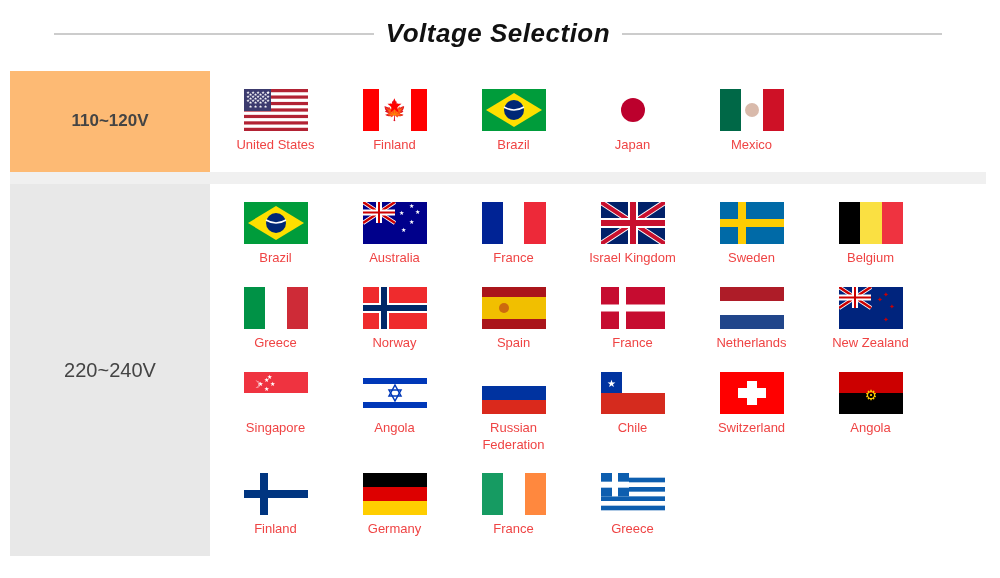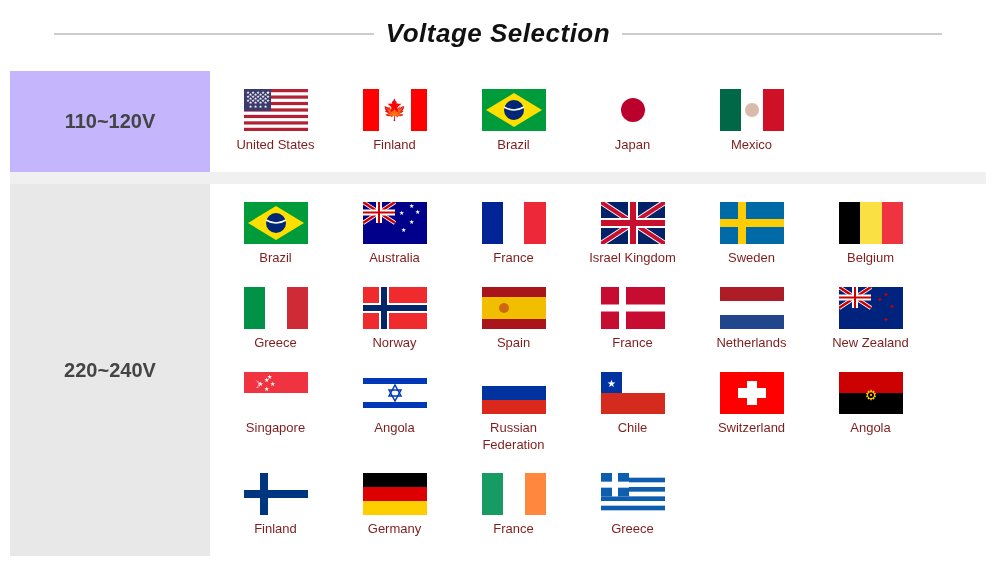--- a/index.html
+++ b/index.html
@@ -116,7 +116,7 @@
   <table class="voltage-table">
     <tbody id="table-body">
         <tr style="border-bottom: 8px solid rgb(240, 240, 240);">
-          <td class="voltage-label-cell" style="font-size: 20px; font-weight: bold; color: rgb(68, 68, 68); width: 200px; text-align: center; background: #c4b5fd; padding: 20px 10px;">110~120V</td>
+          <td class="voltage-label-cell" style="font-size: 17px; font-weight: bold; color: rgb(68, 68, 68); width: 200px; text-align: center; background: #fdba74; padding: 20px 10px;">110~120V</td>
           <td class="countries-cell" style="padding: 12px 8px; vertical-align: top;">
             <div class="countries-grid">
               <div class="country-item">

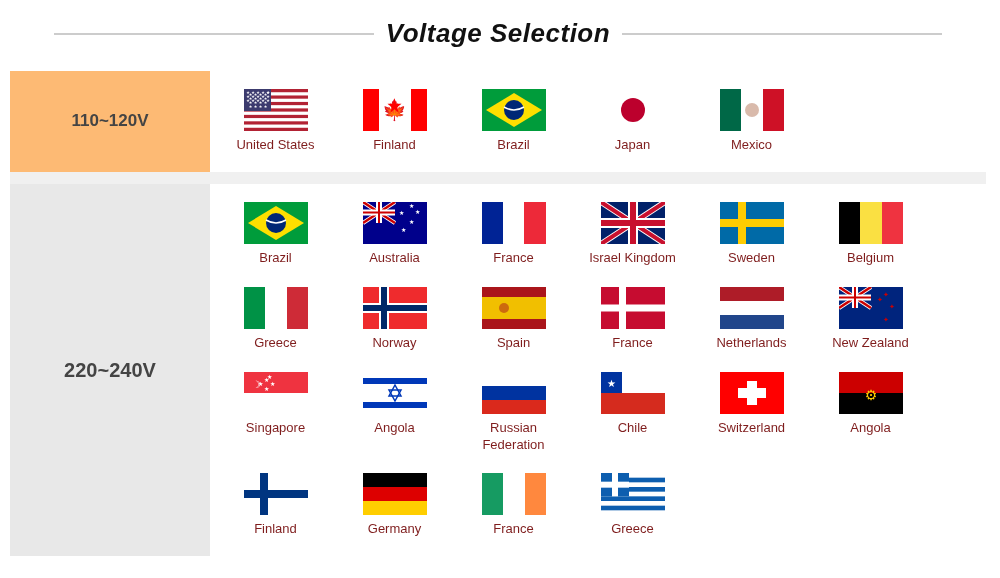--- a/index.html
+++ b/index.html
@@ -97,7 +97,7 @@
 
     .country-name {
       font-size: 13px;
-      color: #7f1d1d;
+      color: #ef4444;
       text-align: center;
       line-height: 1.3;
     }

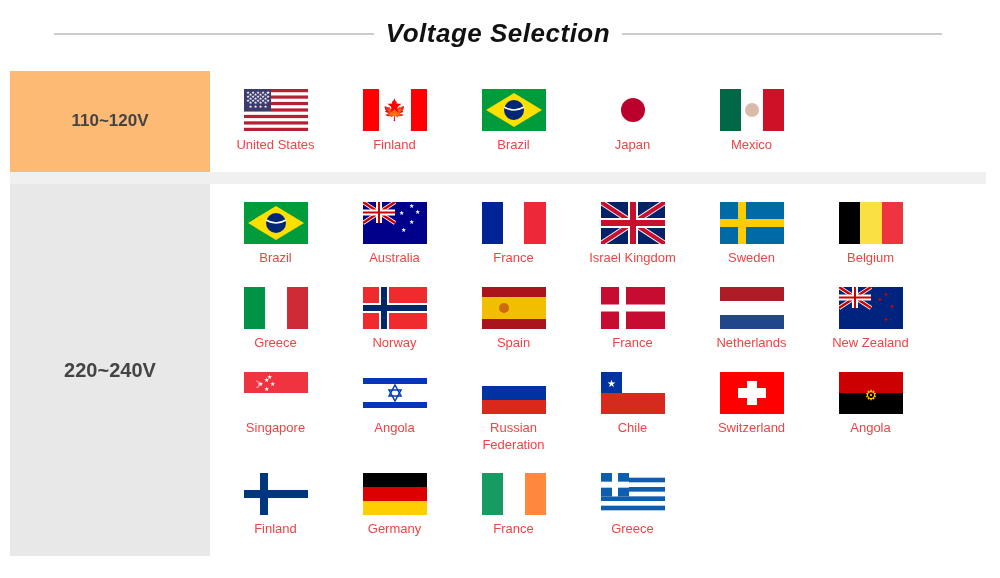--- a/index.html
+++ b/index.html
@@ -218,7 +218,7 @@
           <td colspan="2" style="height: 8px; background: rgb(240, 240, 240); padding: 0px;"></td>
         </tr>
         <tr>
-          <td class="voltage-label-cell" style="font-size: 20px; font-weight: bold; color: rgb(68, 68, 68); width: 200px; text-align: center; background: rgb(232, 232, 232); padding: 20px 10px;">220~240V</td>
+          <td class="voltage-label-cell" style="font-size: 20px; font-weight: normal; color: rgb(68, 68, 68); width: 200px; text-align: center; background: rgb(232, 232, 232); padding: 20px 10px;">220~240V</td>
           <td class="countries-cell" style="padding: 12px 8px; vertical-align: top;">
             <div class="countries-grid">
               <div class="country-item">

